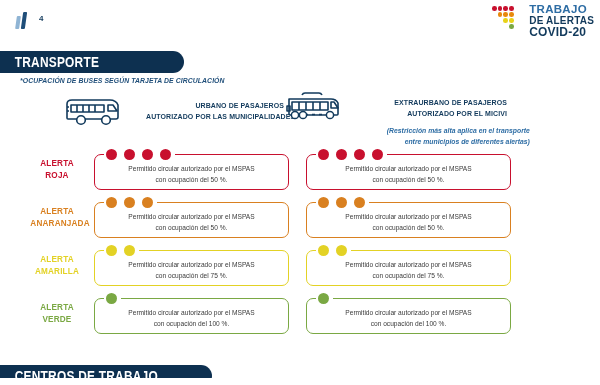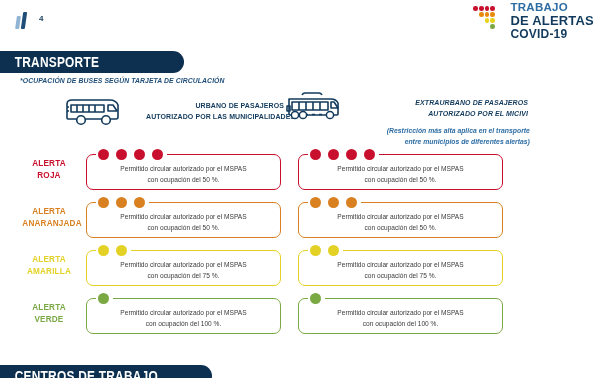--- a/index.html
+++ b/index.html
@@ -27,7 +27,7 @@
   .logo-text { display: flex; flex-direction: column; line-height: 1; }
   .logo-text .l1 { font-size: 11.5px; font-weight: bold; color: #2e6da4; letter-spacing: .3px;
                    font-family: "Liberation Sans", sans-serif; }
-  .logo-text .l2 { font-size: 13px; font-weight: bold; color: #123a5c; letter-spacing: .2px; margin-top: .5px; }
+  .logo-text .l2 { font-size: 10px; font-weight: bold; color: #123a5c; letter-spacing: .2px; margin-top: .5px; }
   .logo-text .l3 { font-size: 12px; font-weight: bold; color: #123a5c; letter-spacing: .2px; margin-top: .5px; }
 
   

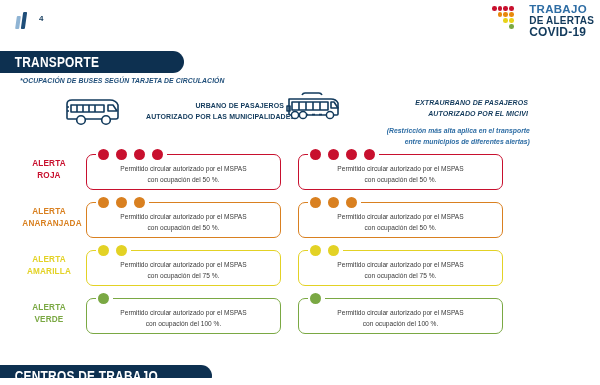--- a/index.html
+++ b/index.html
@@ -137,7 +137,7 @@
       <div class="logo-text">
         <div class="l1">TRABAJO</div>
         <div class="l2">DE ALERTAS</div>
-        <div class="l3">COVID-19</div>
+        <div class="l3">COVID-20</div>
       </div>
     </div>
   </div>

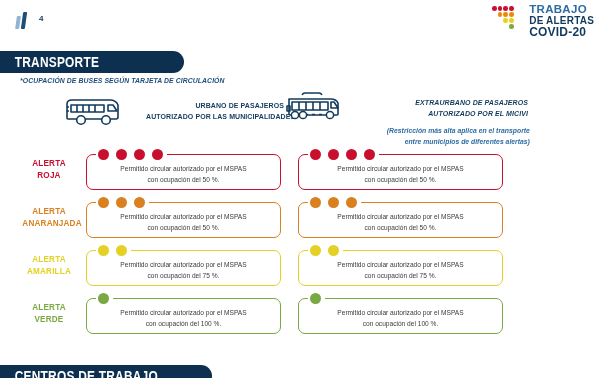--- a/index.html
+++ b/index.html
@@ -58,7 +58,7 @@
     transform: scaleX(.92);
   }
   #head-urbano { left: 140px; top: 100px; width: 150px; }
-  #head-extra  { left: 360px; top: 97px;  width: 175px; font-style: italic; }
+  #head-extra  { left: 339px; top: 97px;  width: 175px; }
   .col-note {
     position: absolute; left: 330px; top: 126px; width: 205px; text-align: right;
   }

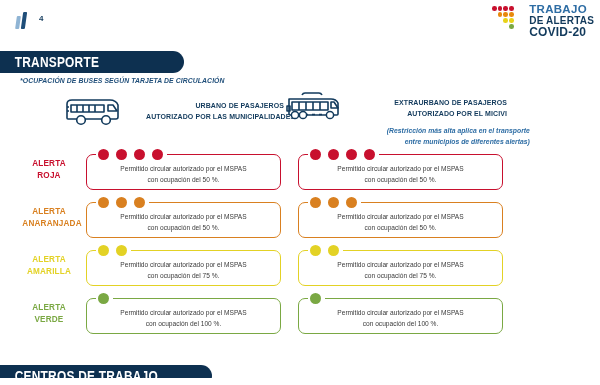--- a/index.html
+++ b/index.html
@@ -73,7 +73,7 @@
   #bus-extra  { left: 285px; top: 90px; }
 
   
-  .row { position: absolute; left: 8px; width: 480px; height: 46px; }
+  .row { position: absolute; left: 16px; width: 480px; height: 46px; }
 
   .alert-label {
     position: absolute; left: 10px; top: 9px; width: 62px; text-align: center;

